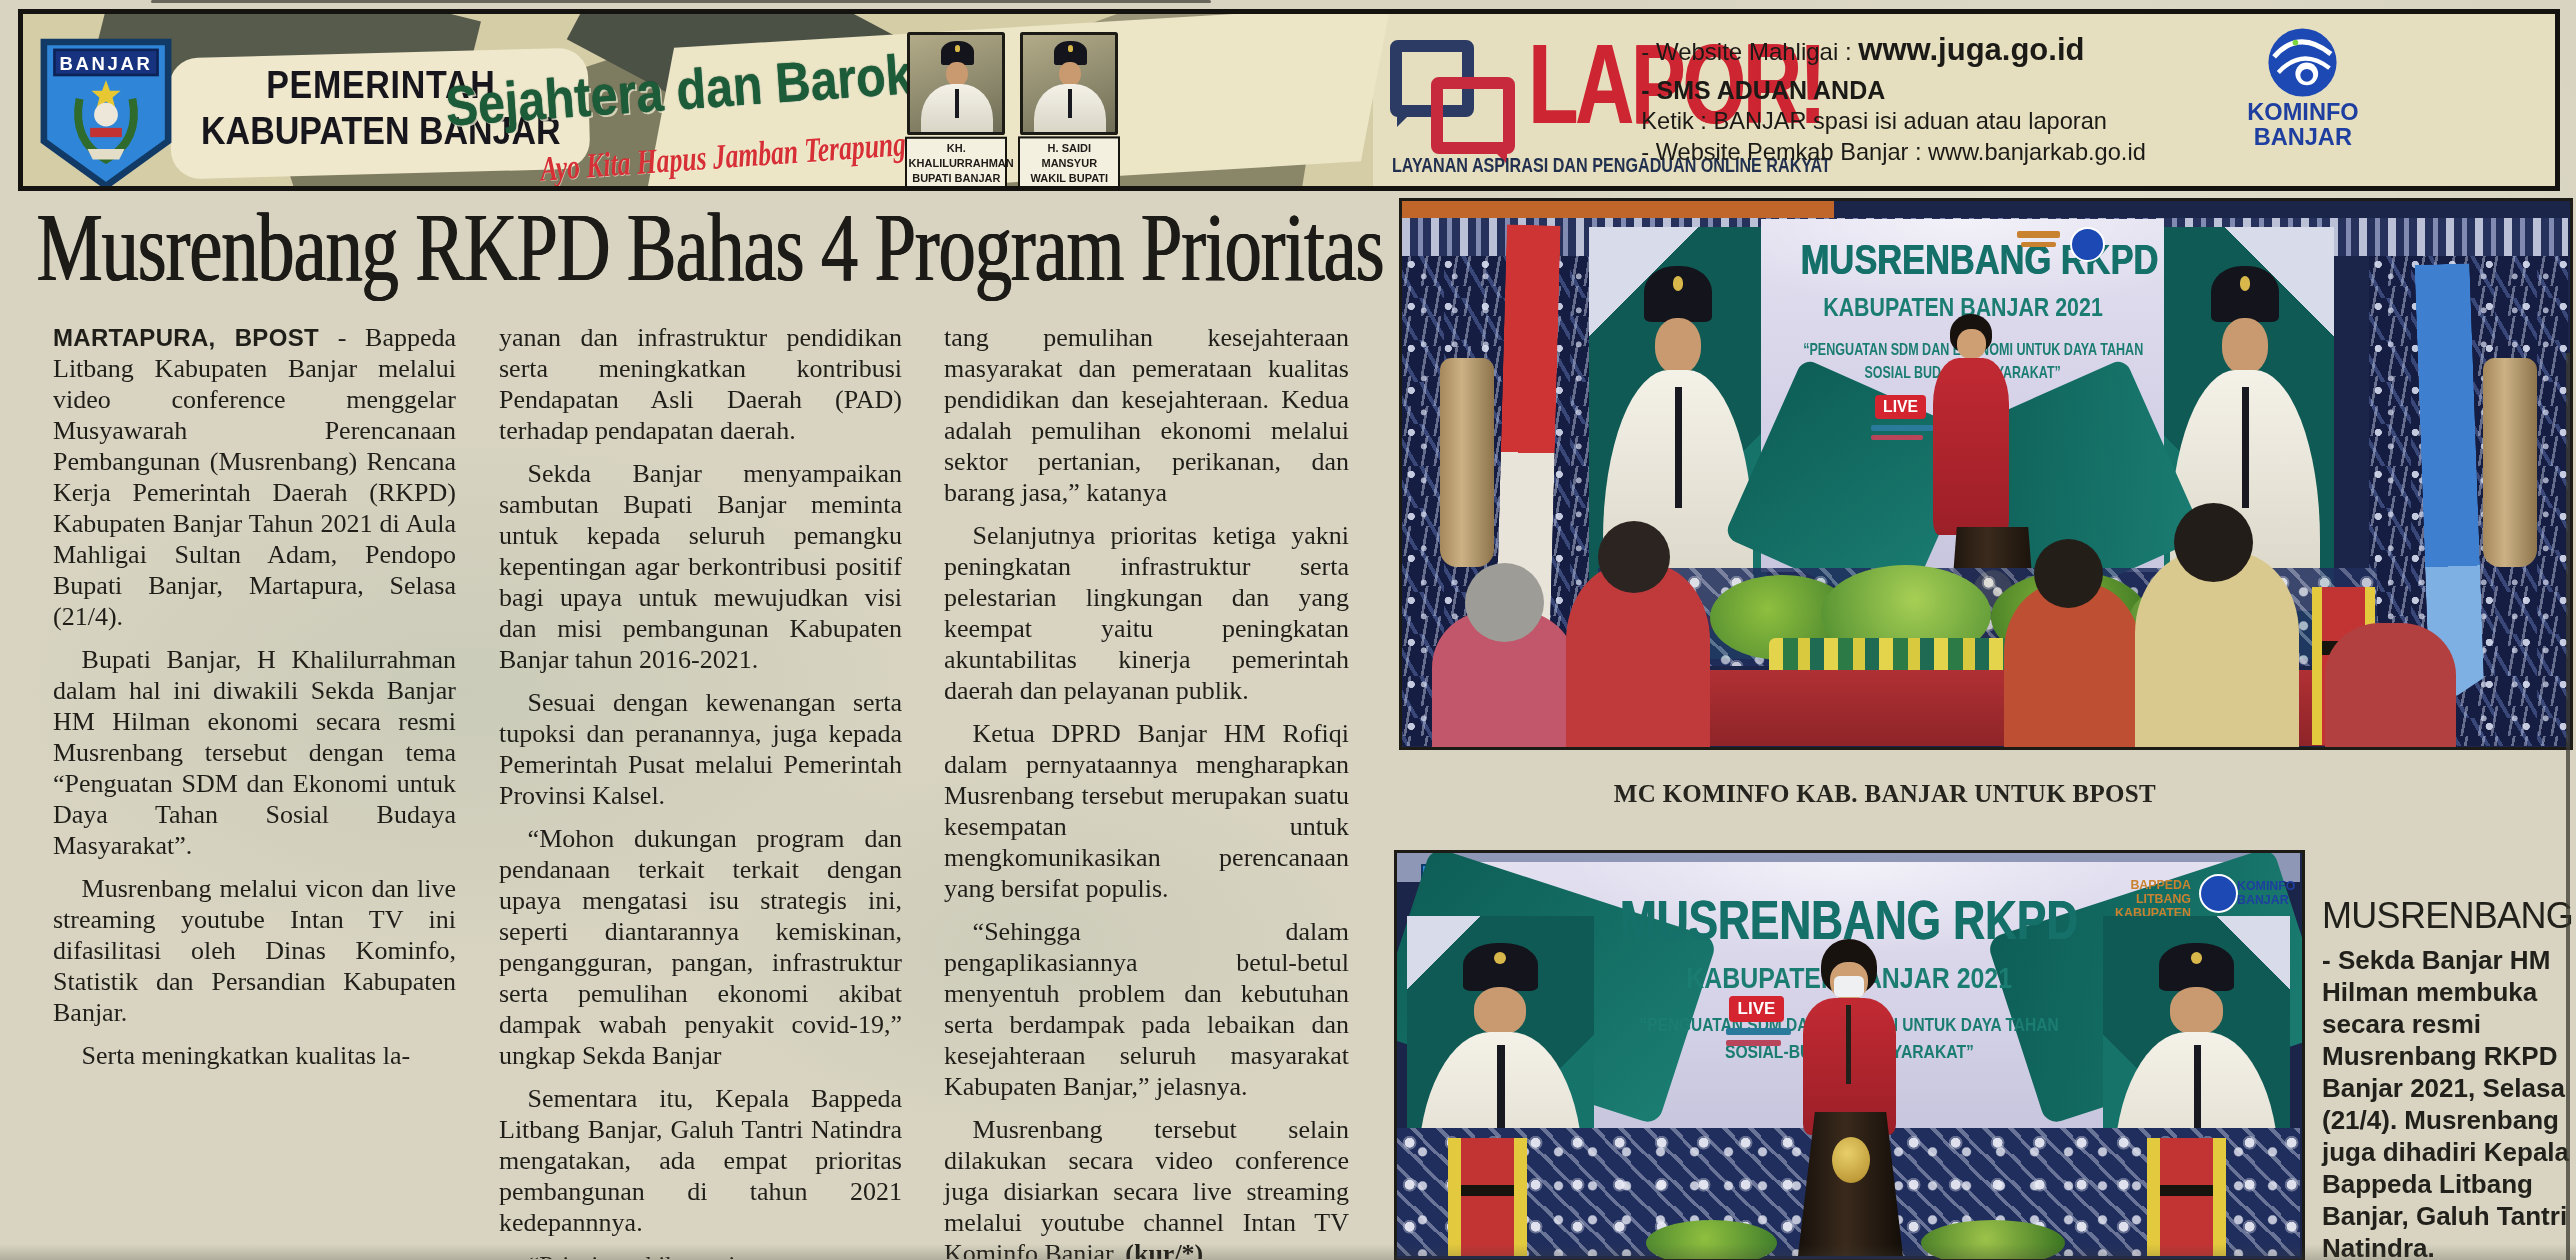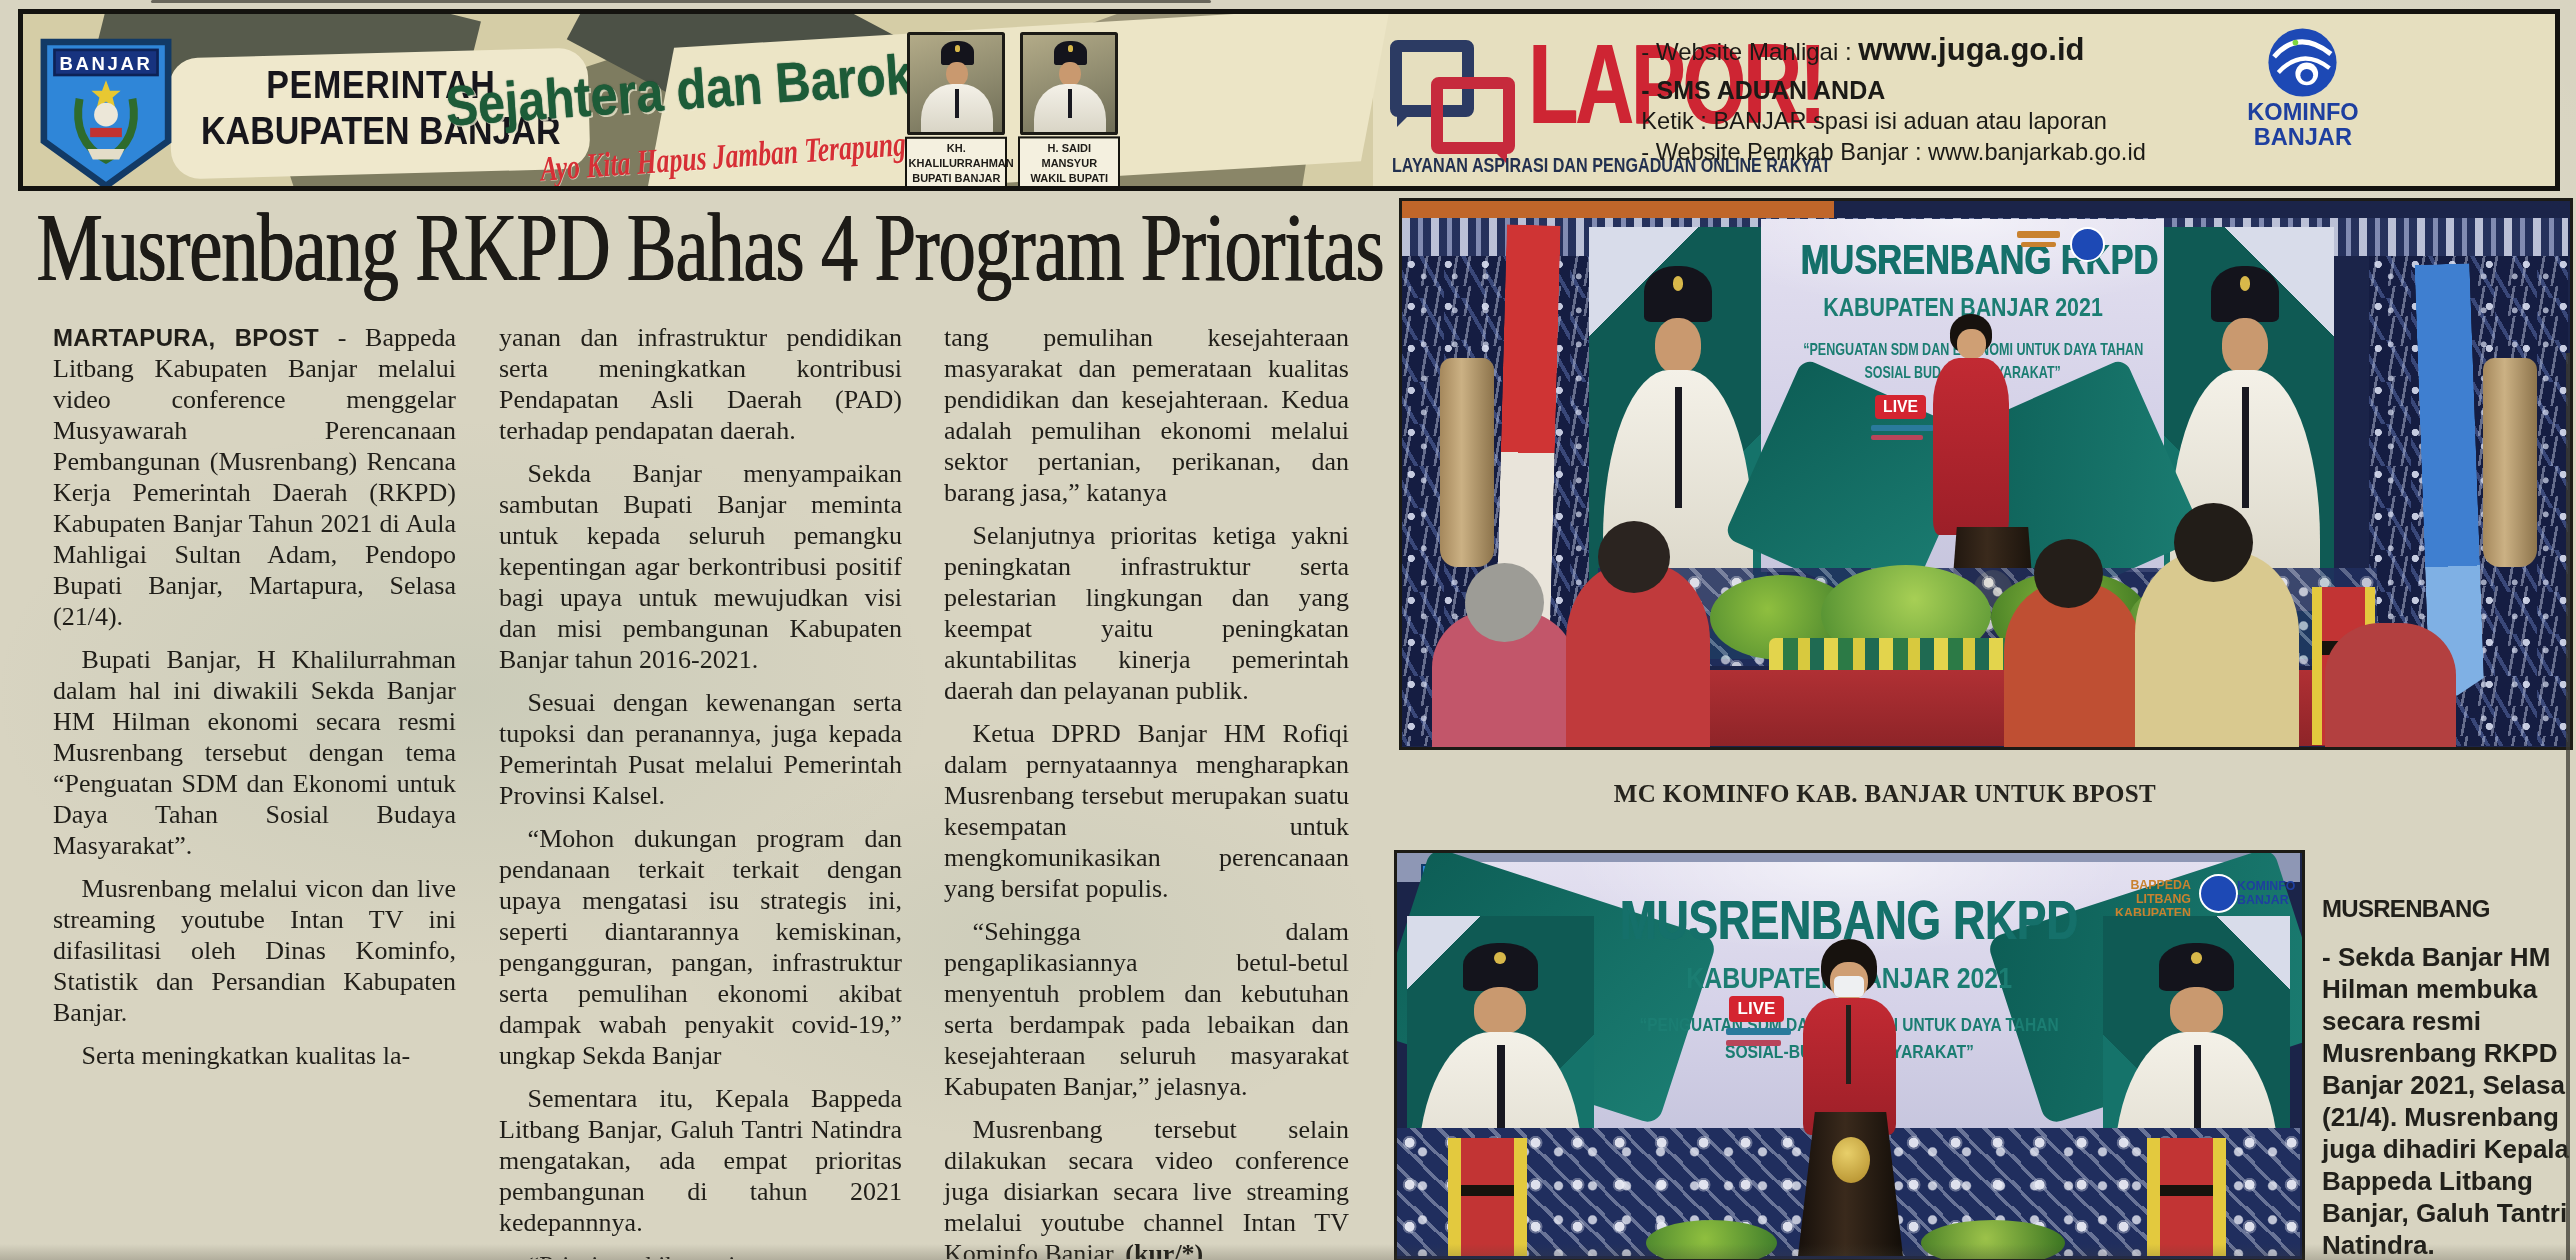--- a/index.html
+++ b/index.html
@@ -142,7 +142,7 @@
   .caption1{left:1407px;top:780px;width:749px;text-align:right;font-family:"Liberation Serif",serif;
     font-weight:bold;font-size:25px;color:#26241e;letter-spacing:0.3px;transform:scaleY(1.04);}
   .caption2{left:2322px;top:895px;width:250px;font-family:"Liberation Sans",sans-serif;color:#21201b;}
-  .caption2 .t{font-weight:bold;font-size:24px;letter-spacing:-0.7px;margin-bottom:18px;transform:scaleY(1.02);}
+  .caption2 .t{font-weight:normal;font-size:36px;letter-spacing:-0.7px;margin-bottom:7px;transform:scaleY(1.02);}
   .caption2 .b{font-weight:bold;font-size:26px;line-height:32px;}
 
   .woman-hair{background:#17120e;border-radius:50% 50% 40% 40%;}

